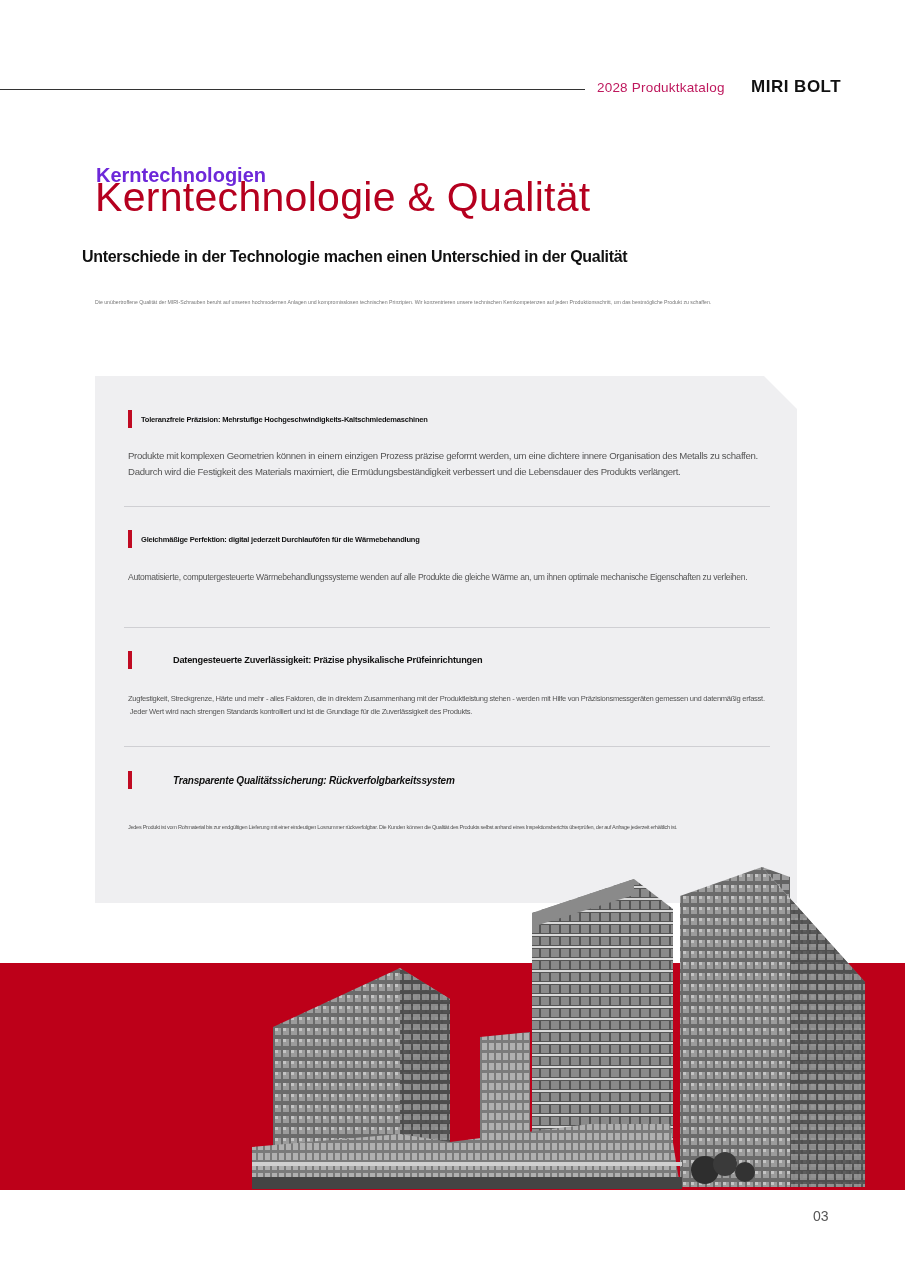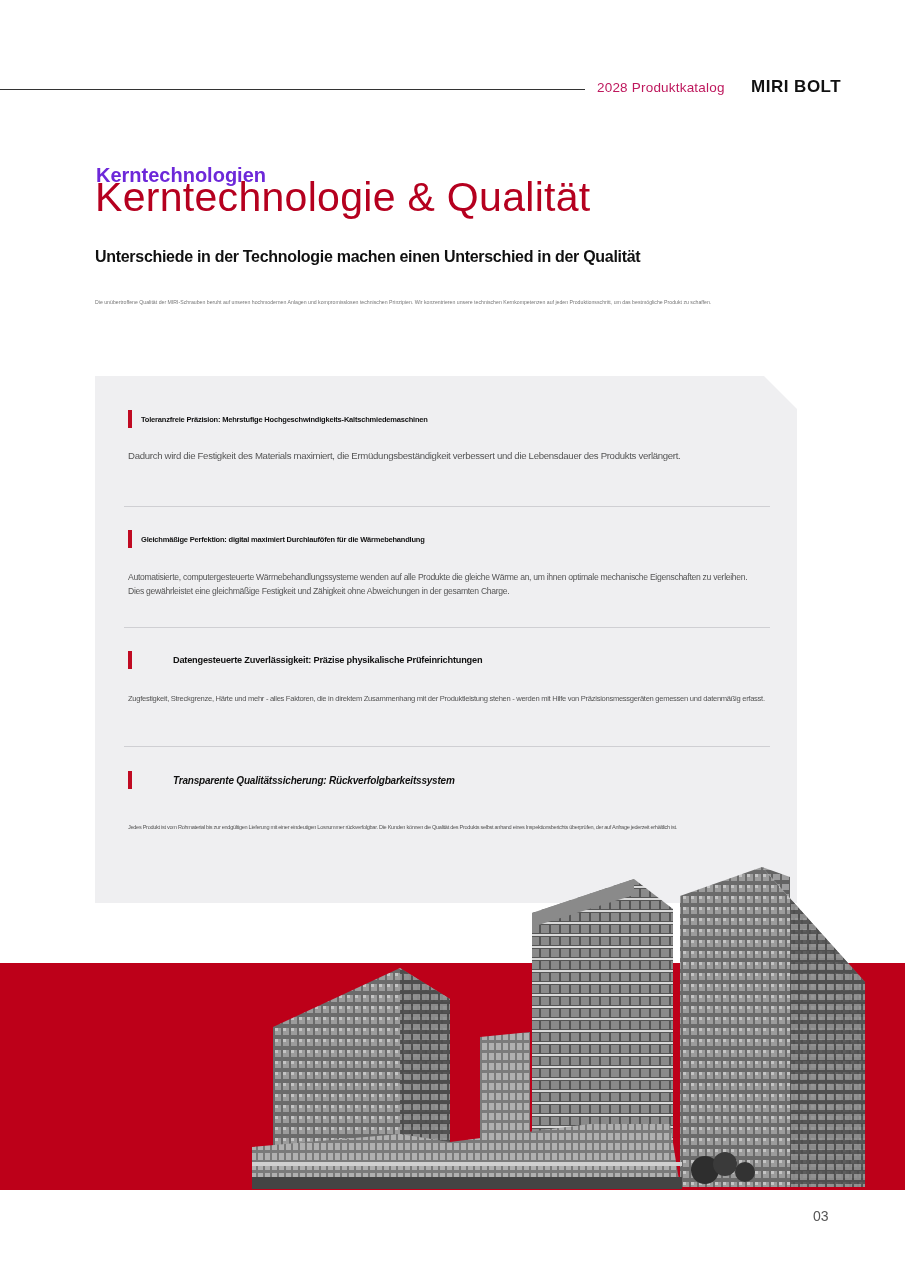--- a/index.html
+++ b/index.html
@@ -13,7 +13,7 @@
 
   .eyebrow { position: absolute; left: 96px; top: 164px; font-size: 20px; font-weight: bold; color: #6d28d9; }
   .title { position: absolute; left: 95px; top: 174px; font-size: 41px; font-weight: normal; color: #b5001f; letter-spacing: 0.3px; }
-  .subtitle { position: absolute; left: 95px; top: 248px; font-size: 16px; font-weight: bold; color: #111; letter-spacing: -0.3px; text-align: right; }
+  .subtitle { position: absolute; left: 82px; top: 248px; font-size: 16px; font-weight: bold; color: #111; letter-spacing: -0.3px; text-align: right; }
   .intro { position: absolute; left: 95px; top: 299px; font-size: 5.2px; color: #777; white-space: nowrap; }
 
   .panel {

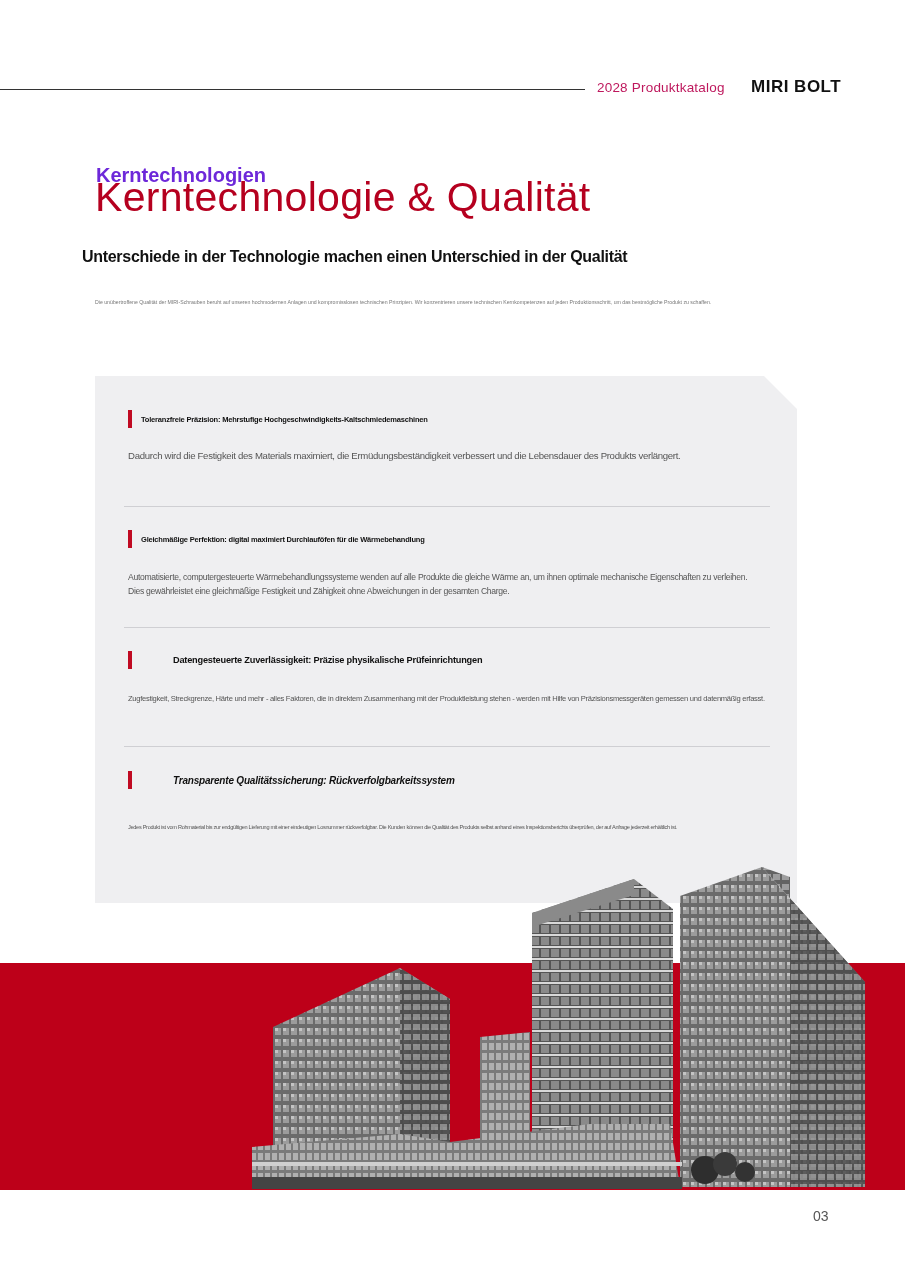--- a/index.html
+++ b/index.html
@@ -53,6 +53,7 @@
       <span class="item-title">Toleranzfreie Präzision: Mehrstufige Hochgeschwindigkeits-Kaltschmiedemaschinen</span>
     </div>
     <div class="item-body" style="top:72px; font-size:9.6px; line-height:16px;">
+      <div>Produkte mit komplexen Geometrien können in einem einzigen Prozess präzise geformt werden, um eine dichtere innere Organisation des Metalls zu schaffen.</div>
       <div>Dadurch wird die Festigkeit des Materials maximiert, die Ermüdungsbeständigkeit verbessert und die Lebensdauer des Produkts verlängert.</div>
     </div>
   </div>

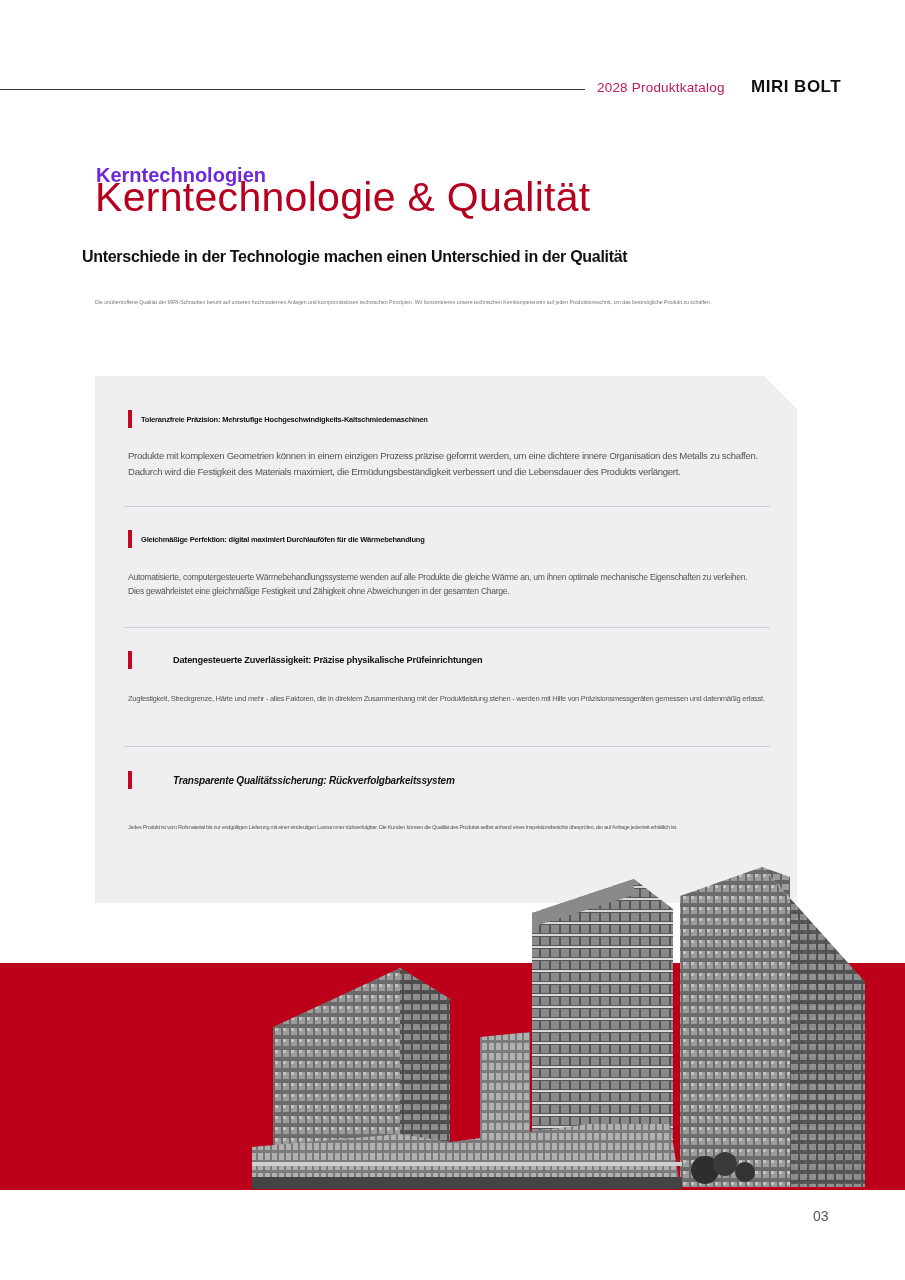--- a/index.html
+++ b/index.html
@@ -62,7 +62,7 @@
   <div class="item" style="top:0;">
     <div class="item-head" style="top:154px;">
       <span class="bar"></span>
-      <span class="item-title">Gleichmäßige Perfektion: digital maximiert Durchlauföfen für die Wärmebehandlung</span>
+      <span class="item-title">Gleichmäßige Perfektion: digital jederzeit Durchlauföfen für die Wärmebehandlung</span>
     </div>
     <div class="item-body" style="top:194px; font-size:8.6px; line-height:14px;">
       <div>Automatisierte, computergesteuerte Wärmebehandlungssysteme wenden auf alle Produkte die gleiche Wärme an, um ihnen optimale mechanische Eigenschaften zu verleihen.</div>

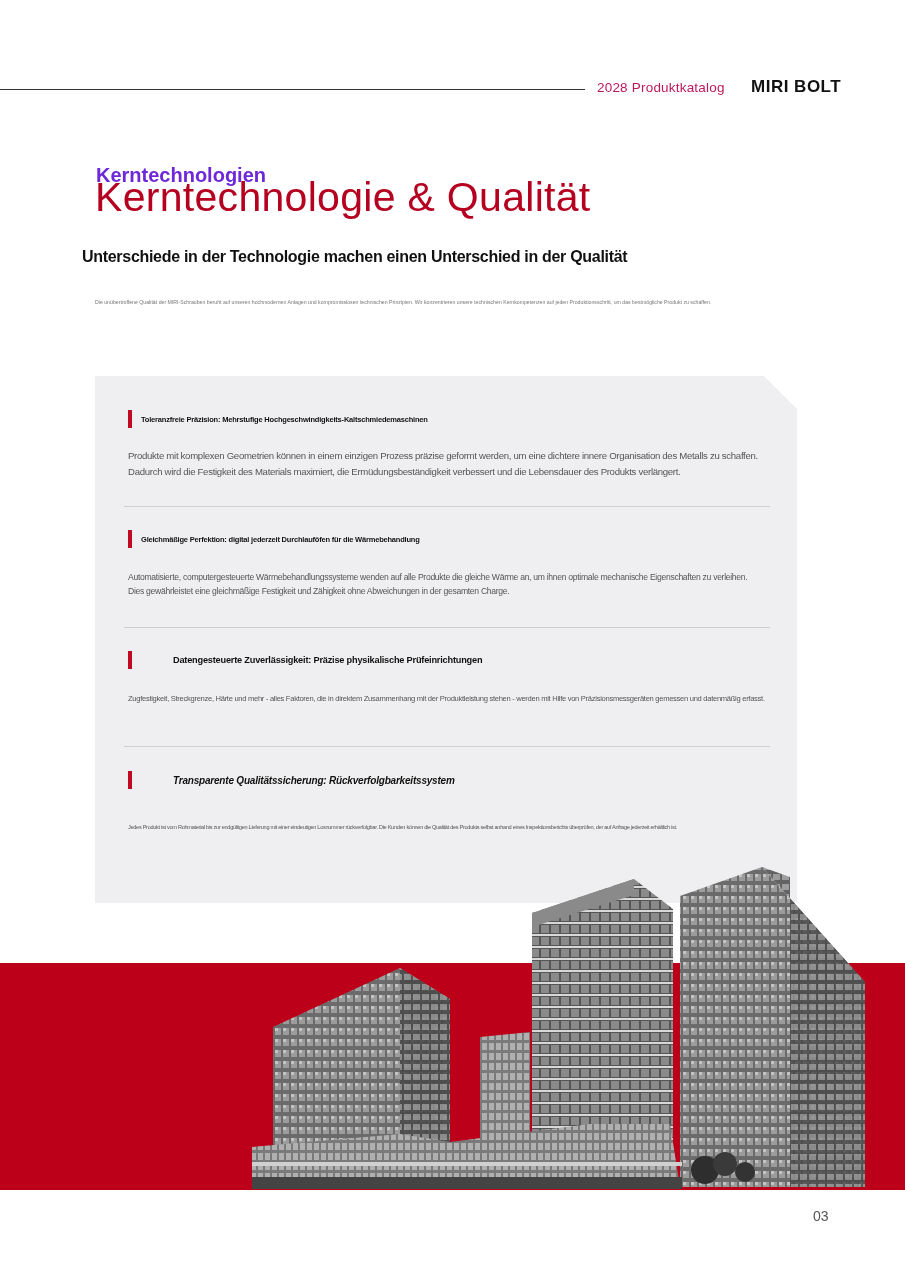--- a/index.html
+++ b/index.html
@@ -66,7 +66,6 @@
     </div>
     <div class="item-body" style="top:194px; font-size:8.6px; line-height:14px;">
       <div>Automatisierte, computergesteuerte Wärmebehandlungssysteme wenden auf alle Produkte die gleiche Wärme an, um ihnen optimale mechanische Eigenschaften zu verleihen.</div>
-      <div>Dies gewährleistet eine gleichmäßige Festigkeit und Zähigkeit ohne Abweichungen in der gesamten Charge.</div>
     </div>
   </div>
   <div class="divider" style="top:251px;"></div>

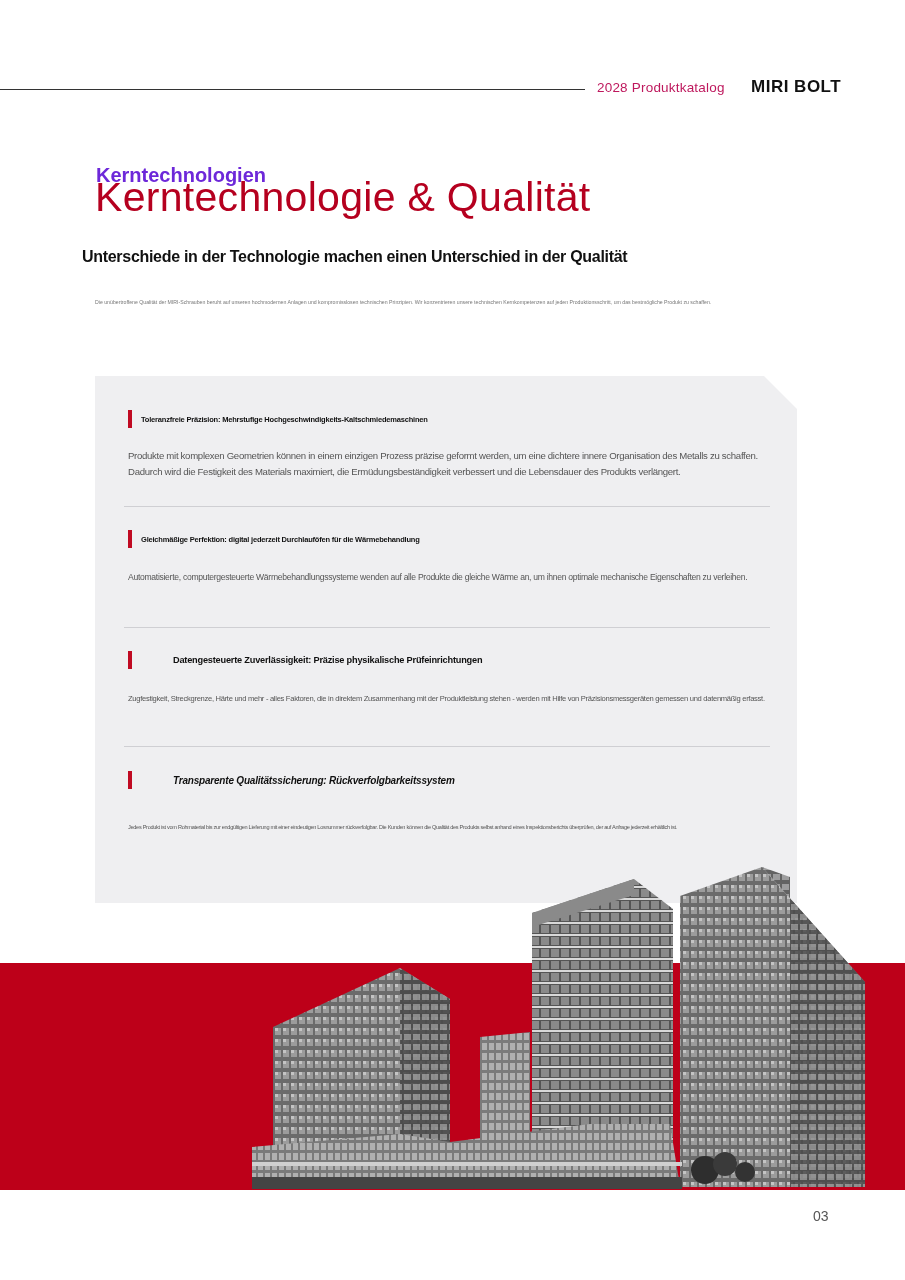--- a/index.html
+++ b/index.html
@@ -77,6 +77,7 @@
     </div>
     <div class="item-body" style="top:316px; font-size:7.6px; line-height:13px;">
       <div>Zugfestigkeit, Streckgrenze, Härte und mehr - alles Faktoren, die in direktem Zusammenhang mit der Produktleistung stehen - werden mit Hilfe von Präzisionsmessgeräten gemessen und datenmäßig erfasst.</div>
+      <div style="white-space:pre;"> Jeder Wert wird nach strengen Standards kontrolliert und ist die Grundlage für die Zuverlässigkeit des Produkts.</div>
     </div>
   </div>
   <div class="divider" style="top:370px;"></div>

